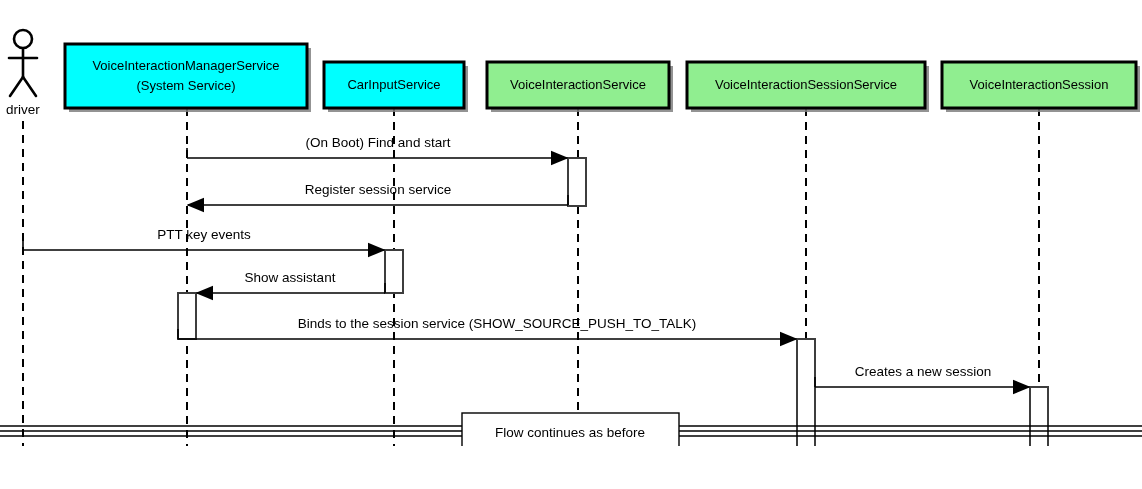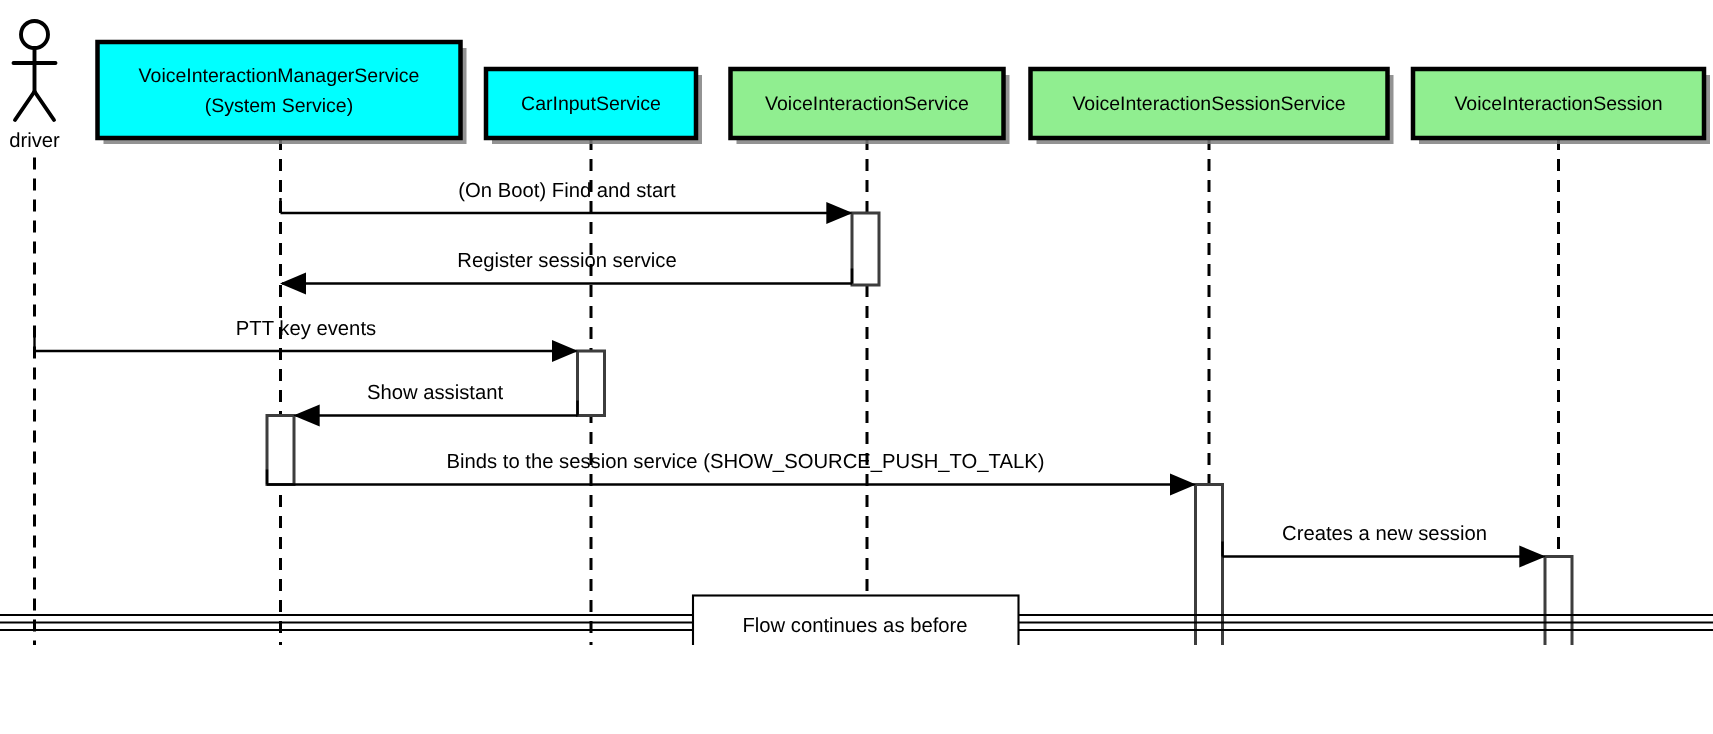--- a/index.html
+++ b/index.html
@@ -17,6 +17,7 @@
     height: 430px;
     overflow: hidden;
     background: #ffffff;
+    margin-top: 16px;
   }
   #seq-svg {
     position: absolute;

